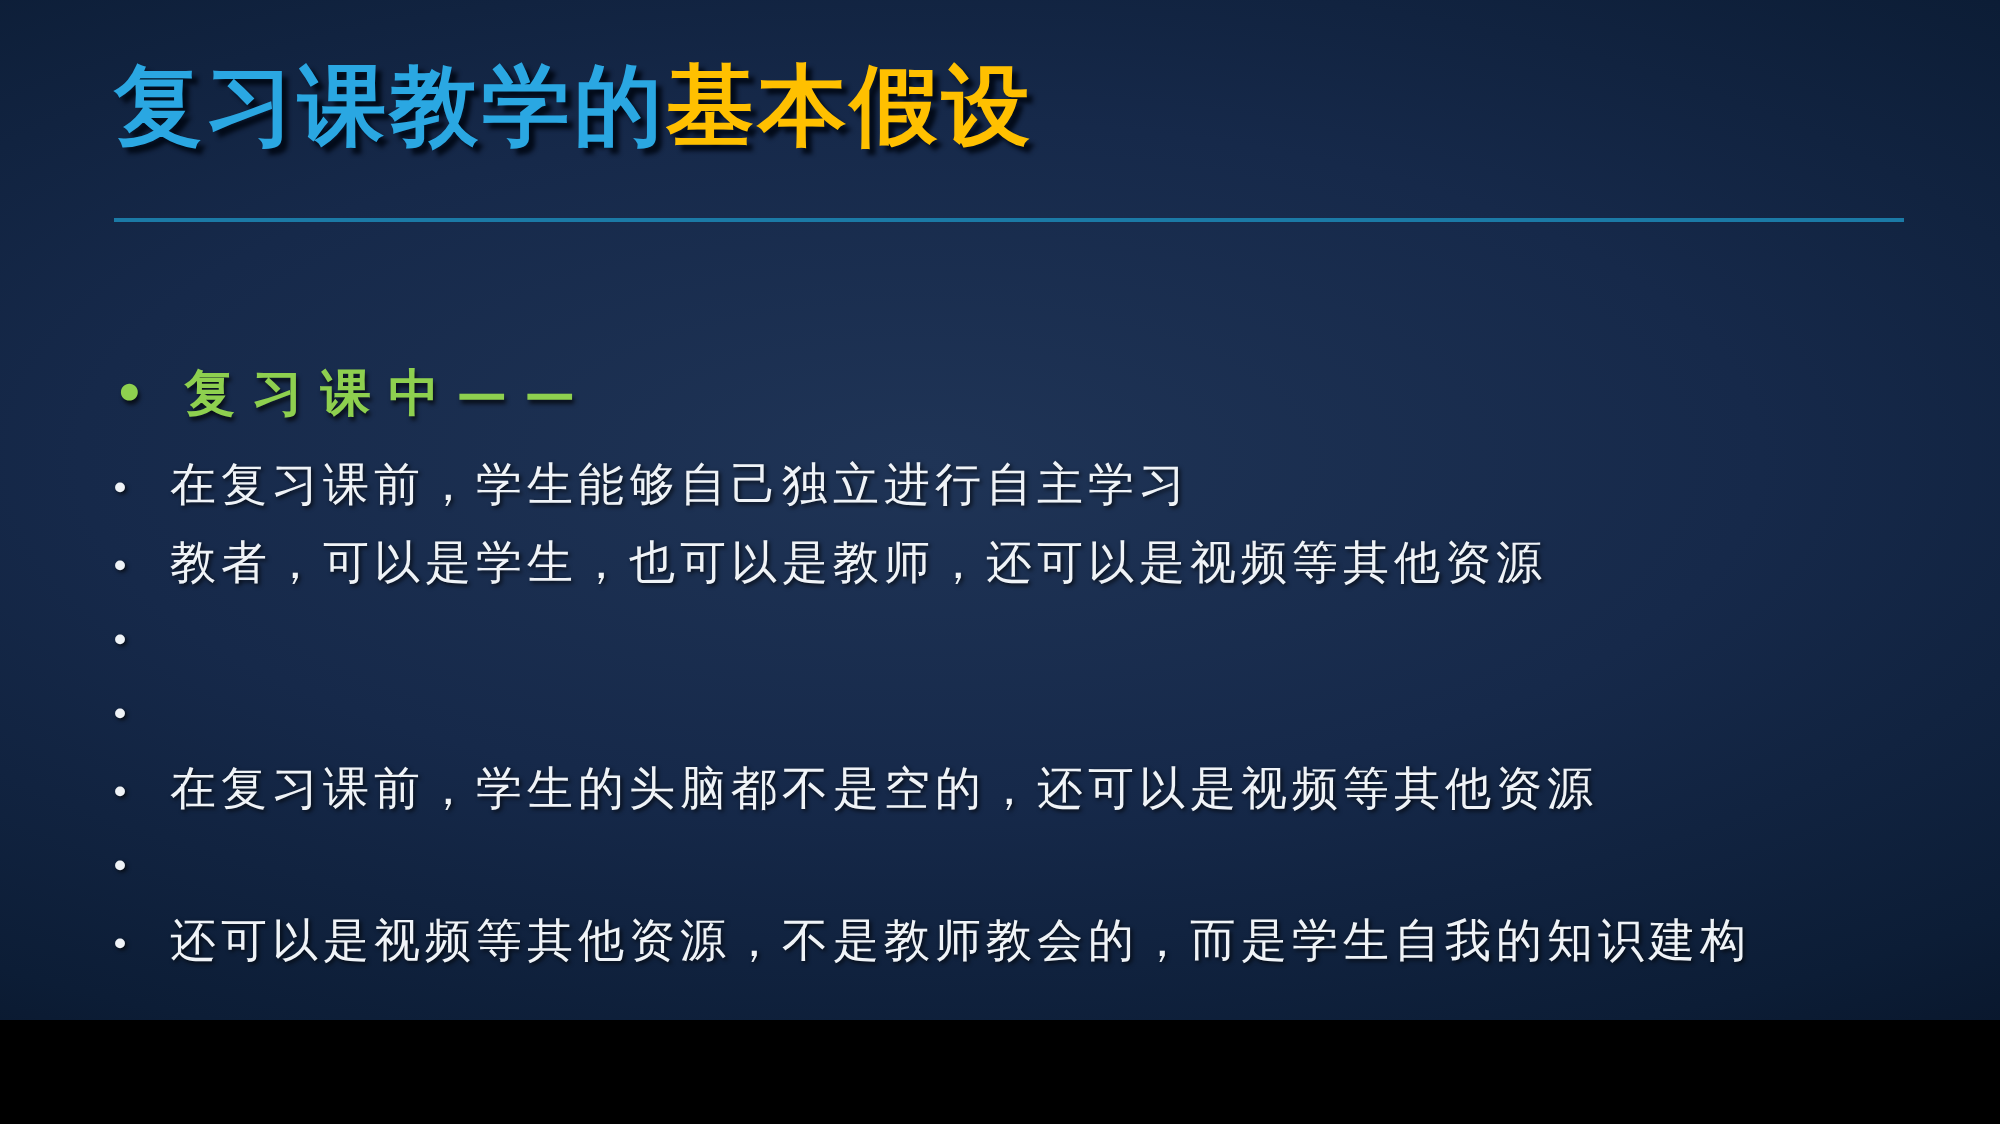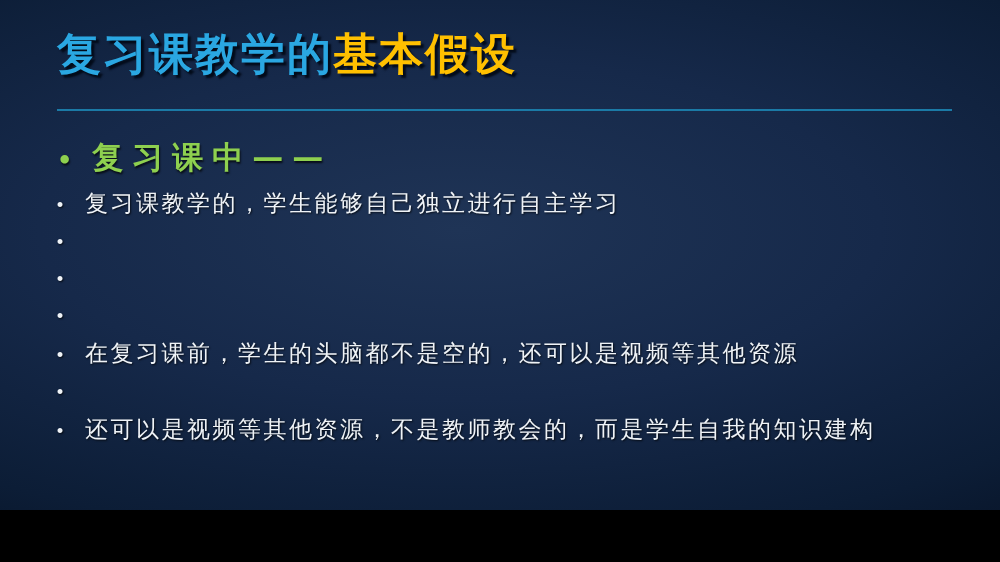--- a/index.html
+++ b/index.html
@@ -56,10 +56,11 @@
     margin-right: 20px;
   }
   .heading-text {
-    font-size: 31px;
+    font-size: 25px;
     letter-spacing: 9px;
     line-height: 40px;
     white-space: nowrap;
+    margin-top: 40px;
   }
   .bullet-list {
     list-style: none;

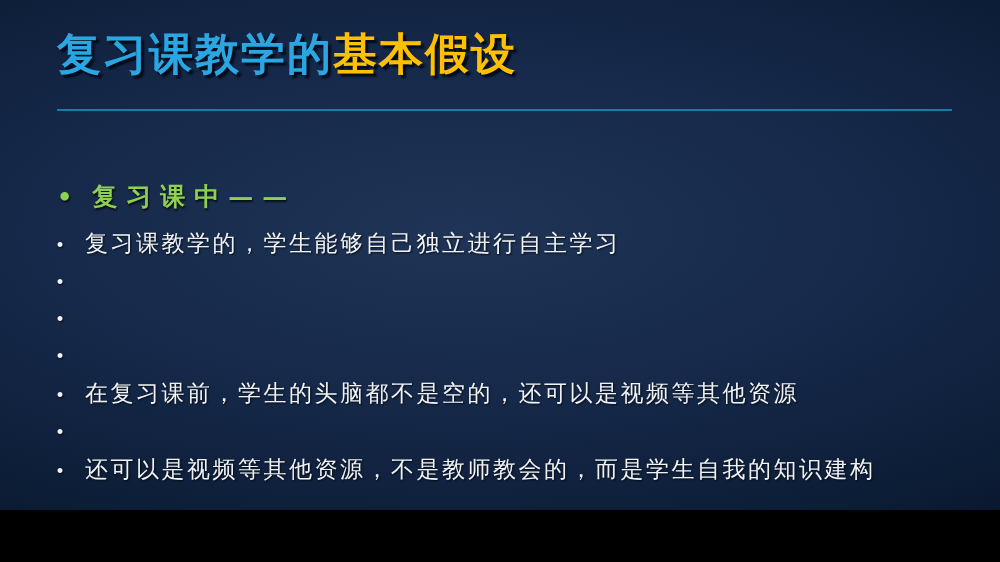--- a/index.html
+++ b/index.html
@@ -105,7 +105,7 @@
   <ul class="bullet-list">
     <li class="bullet-item">
       <span class="bullet-dot">•</span>
-      <span>复习课教学的，学生能够自己独立进行自主学习</span>
+      <span>在复习课前，学生能够自己独立进行自主学习</span>
     </li>
     <li class="bullet-item">
       <span class="bullet-dot">•</span>

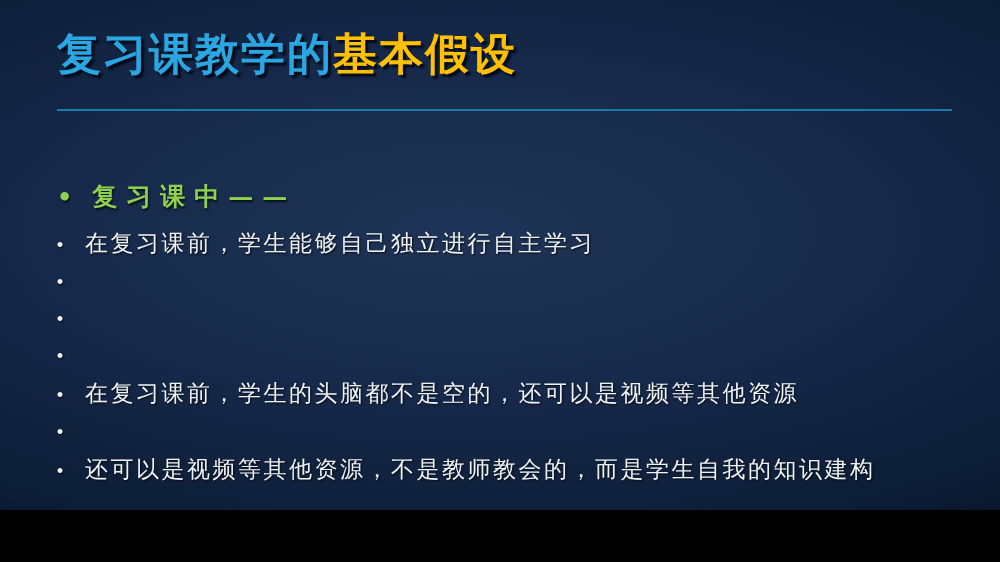--- a/index.html
+++ b/index.html
@@ -109,6 +109,7 @@
     </li>
     <li class="bullet-item">
       <span class="bullet-dot">•</span>
+      <span>教者，可以是学生，也可以是教师，还可以是视频等其他资源</span>
     </li>
     <li class="bullet-item">
       <span class="bullet-dot">•</span>

